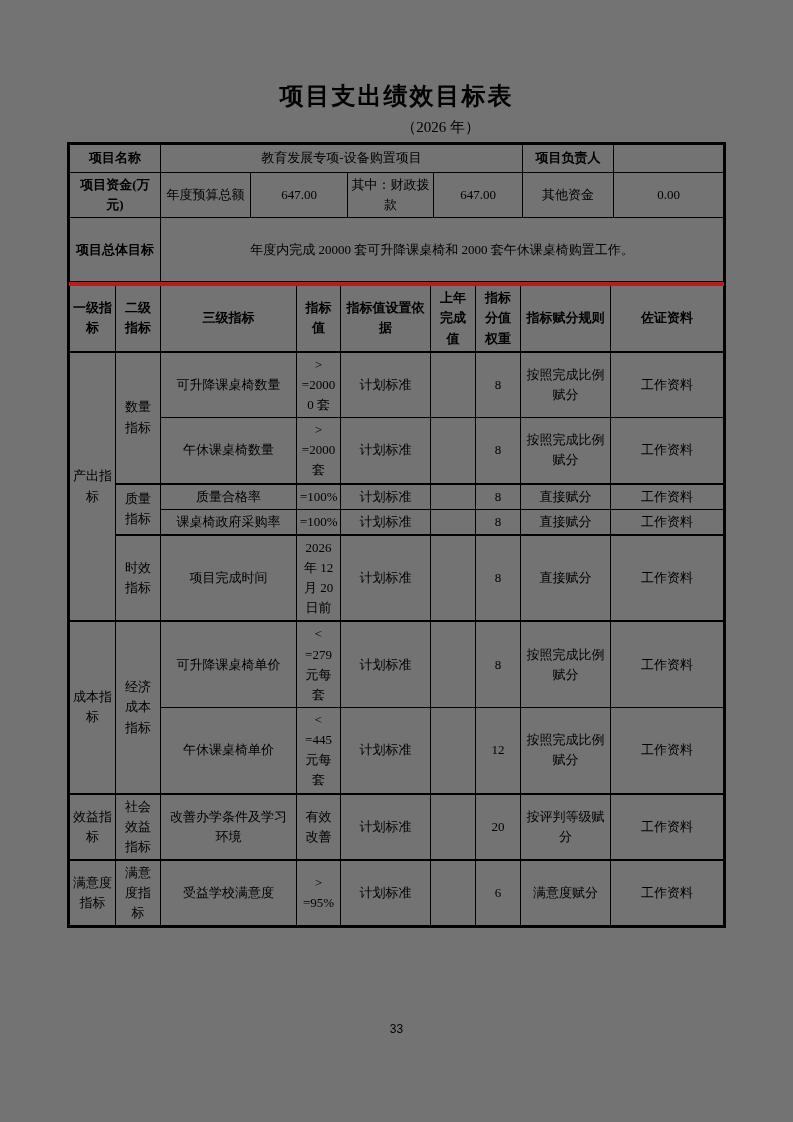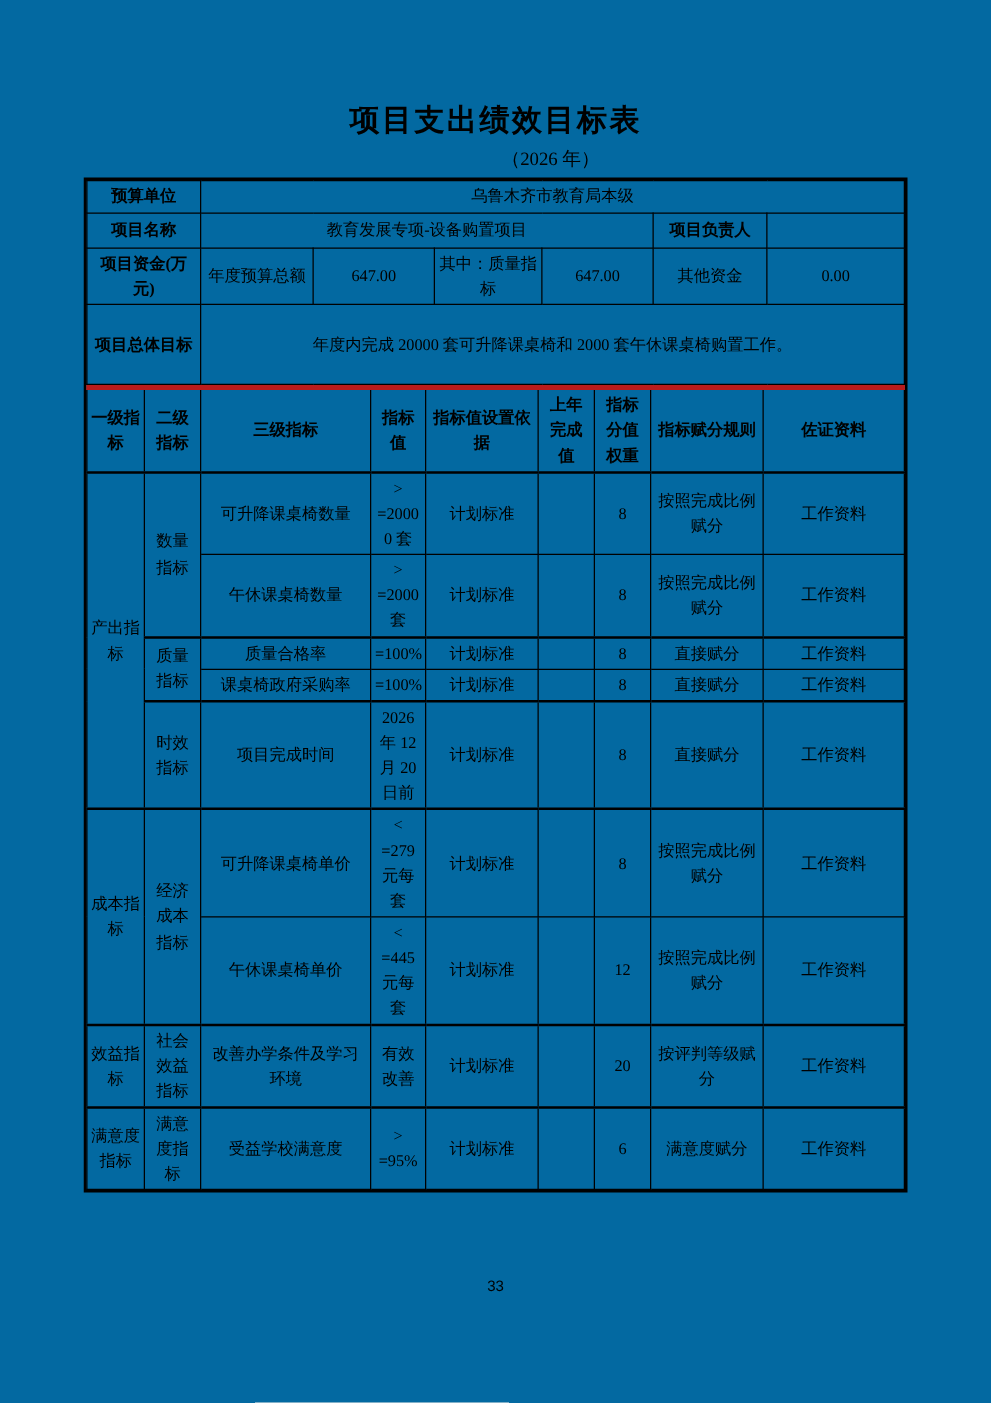--- a/index.html
+++ b/index.html
@@ -8,7 +8,7 @@
     position: relative;
     width: 793px;
     height: 1122px;
-    background: #0369a1;
+    background: #737373;
     margin: 0 auto;
     font-family: "Liberation Serif", "DejaVu Serif", serif;
     color: #000;

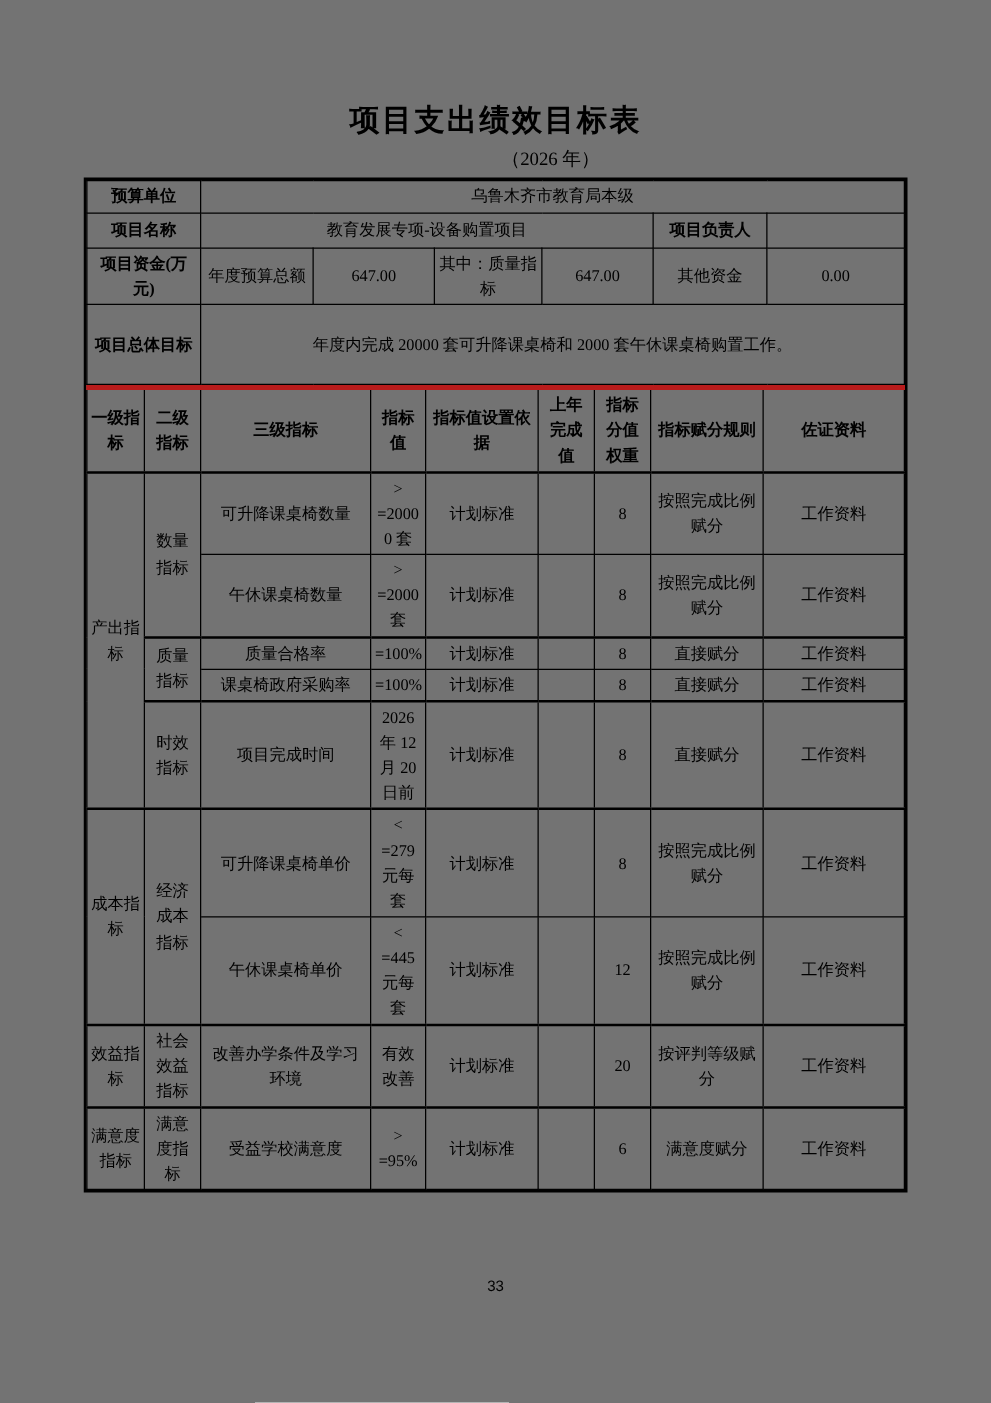--- a/index.html
+++ b/index.html
@@ -92,10 +92,6 @@
           <col style="width:110px">
       </colgroup>
       <tbody>
-          <tr style="height:26px">
-        <td class="bold">预算单位</td>
-        <td colspan="6">乌鲁木齐市教育局本级</td>
-      </tr>
       <tr style="height:28px">
         <td class="bold">项目名称</td>
         <td colspan="4">教育发展专项-设备购置项目</td>

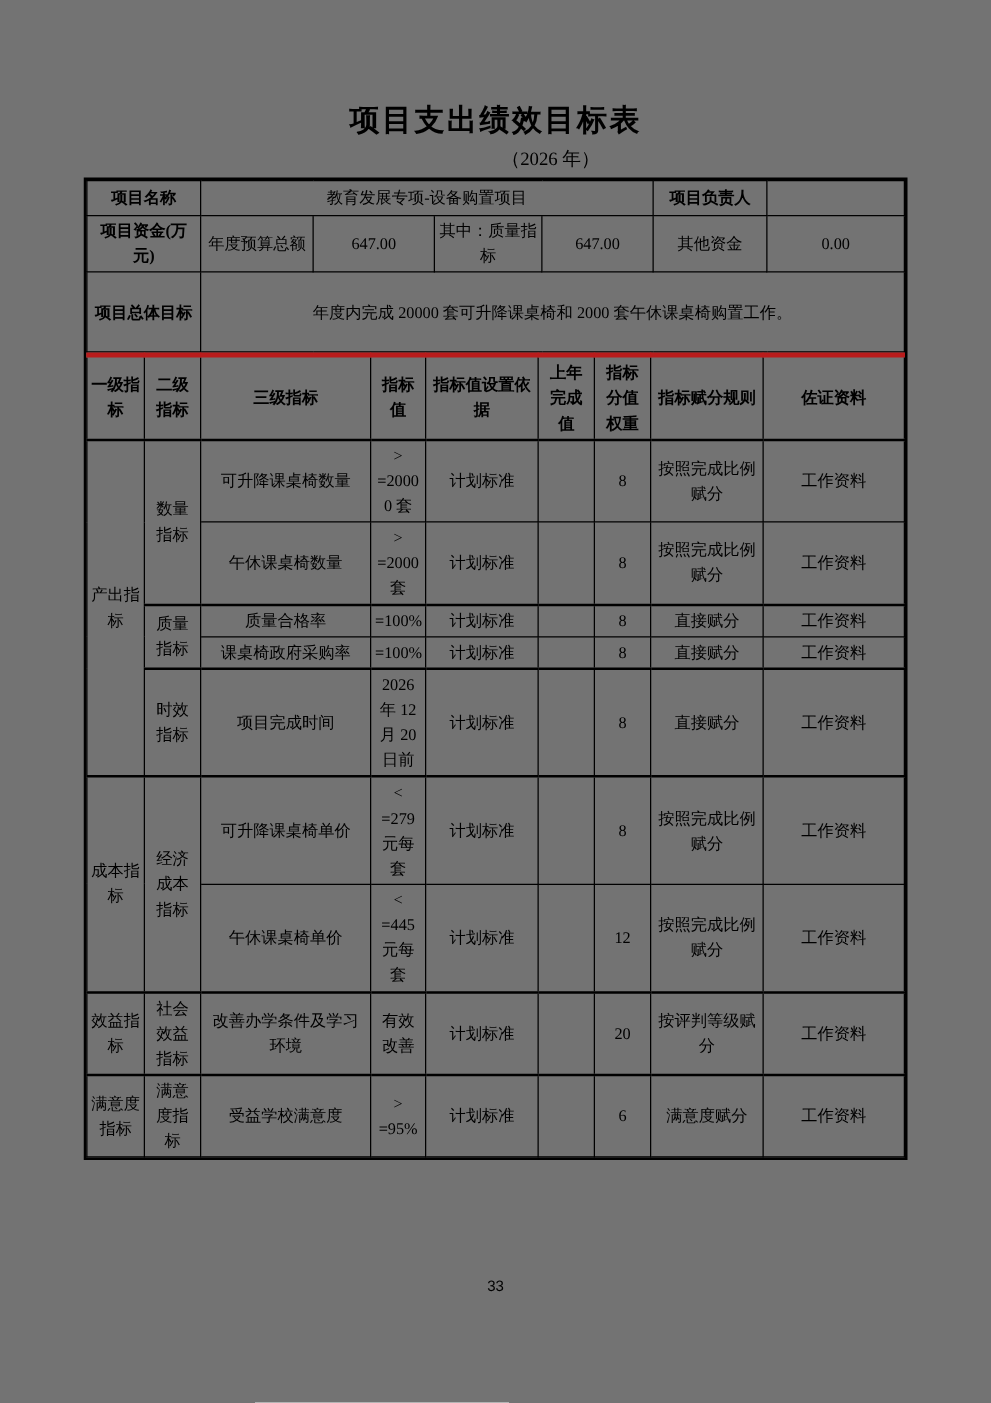--- a/index.html
+++ b/index.html
@@ -102,7 +102,7 @@
         <td class="bold">项目资金(万元)</td>
         <td>年度预算总额</td>
         <td>647.00</td>
-        <td>其中：质量指标</td>
+        <td>其中：财政拨款</td>
         <td>647.00</td>
         <td>其他资金</td>
         <td>0.00</td>

